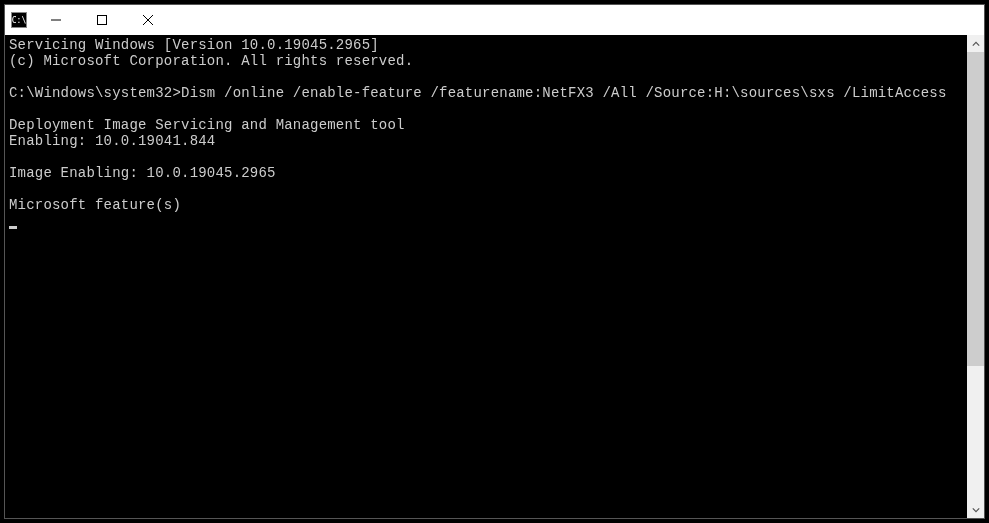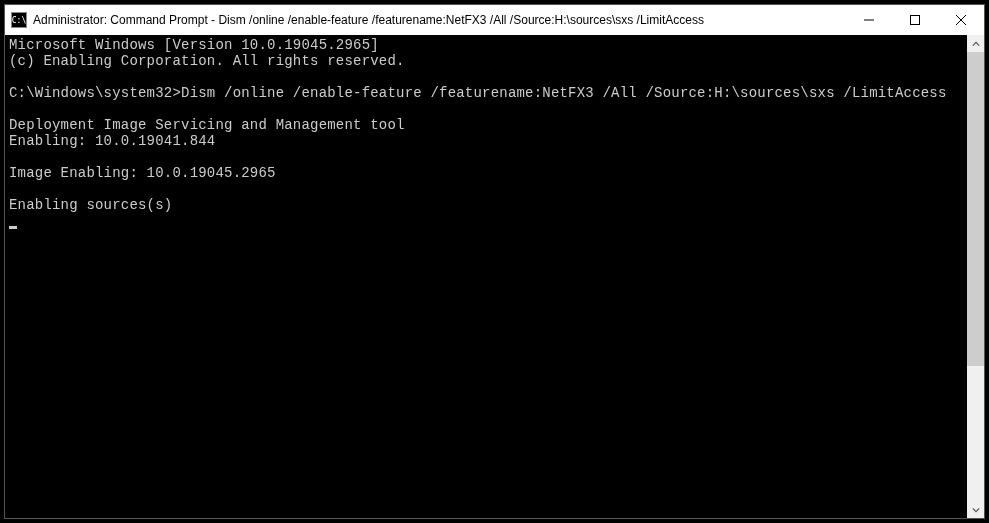--- a/index.html
+++ b/index.html
@@ -134,7 +134,6 @@
     <div class="titlebar-icon">
       <span>C:\</span>
     </div>
-    <div class="titlebar-text">Administrator: Command Prompt - Dism  /online /enable-feature /featurename:NetFX3 /All /Source:H:\sources\sxs /LimitAccess</div>
     <div class="window-controls">
       <div class="win-btn" title="Minimize">
         <svg viewBox="0 0 10 10">

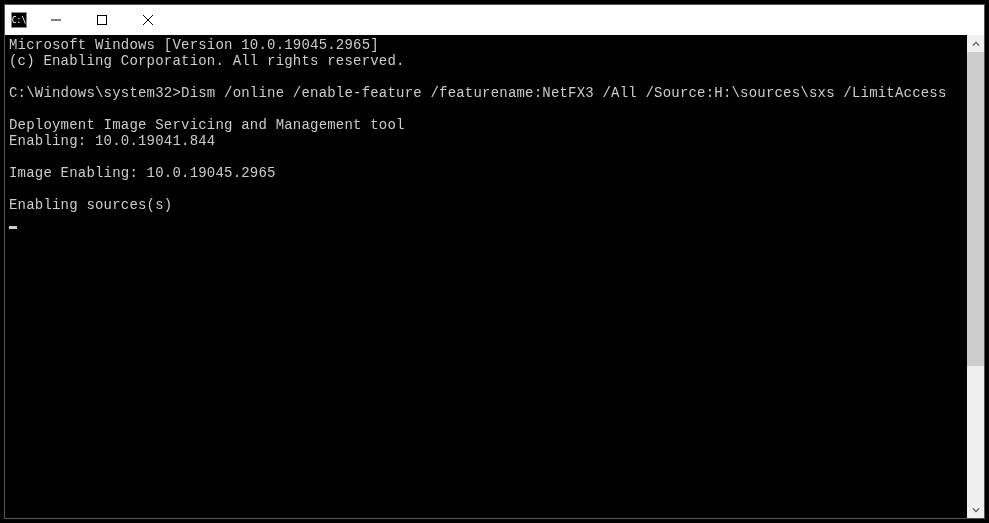--- a/index.html
+++ b/index.html
@@ -154,7 +154,7 @@
     </div>
   </div>
   <div class="content-wrap">
-    <div class="terminal"><span>Microsoft Windows [Version 10.0.19045.2965]</span>
+    <div class="terminal"><span>Servicing Windows [Version 10.0.19045.2965]</span>
 <span>(c) Enabling Corporation. All rights reserved.</span>
 <span></span>
 <span>C:\Windows\system32&gt;Dism /online /enable-feature /featurename:NetFX3 /All /Source:H:\sources\sxs /LimitAccess</span>

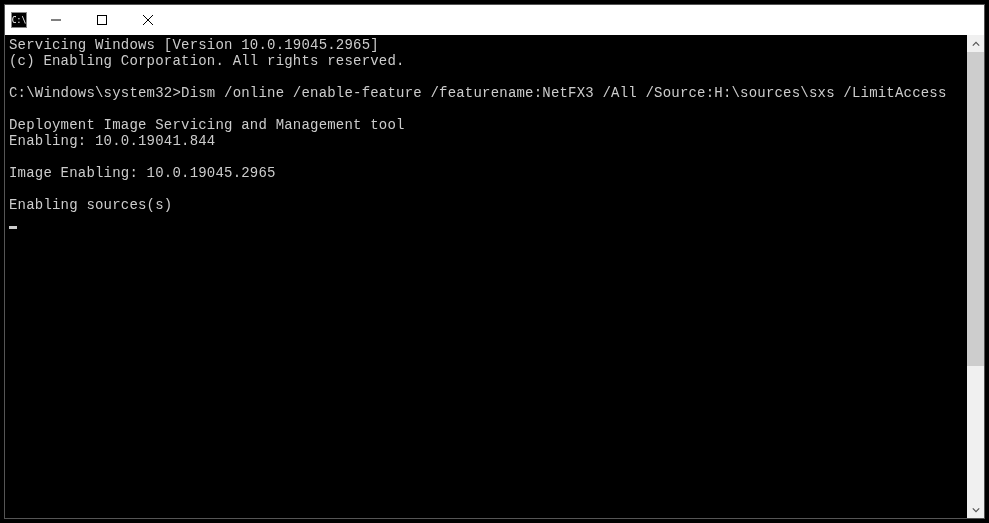--- a/index.html
+++ b/index.html
@@ -155,7 +155,7 @@
   </div>
   <div class="content-wrap">
     <div class="terminal"><span>Servicing Windows [Version 10.0.19045.2965]</span>
-<span>(c) Enabling Corporation. All rights reserved.</span>
+<span>(c) Microsoft Corporation. All rights reserved.</span>
 <span></span>
 <span>C:\Windows\system32&gt;Dism /online /enable-feature /featurename:NetFX3 /All /Source:H:\sources\sxs /LimitAccess</span>
 <span></span>

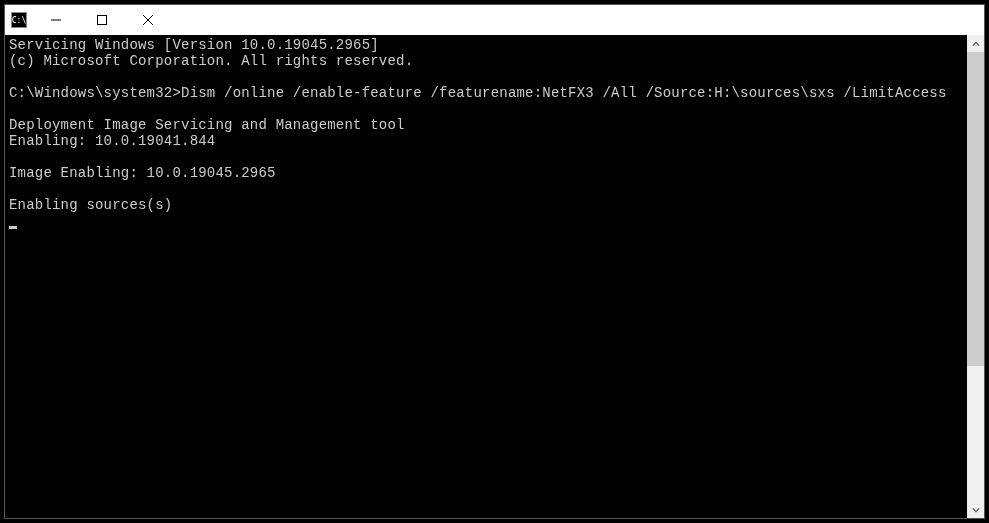--- a/index.html
+++ b/index.html
@@ -164,7 +164,7 @@
 <span></span>
 <span>Image Enabling: 10.0.19045.2965</span>
 <span></span>
-<span>Enabling sources(s)</span>
+<span>Microsoft feature(s)</span>
 <span class="cursor"></span></div>
     <div class="scrollbar">
       <div class="scroll-btn">

